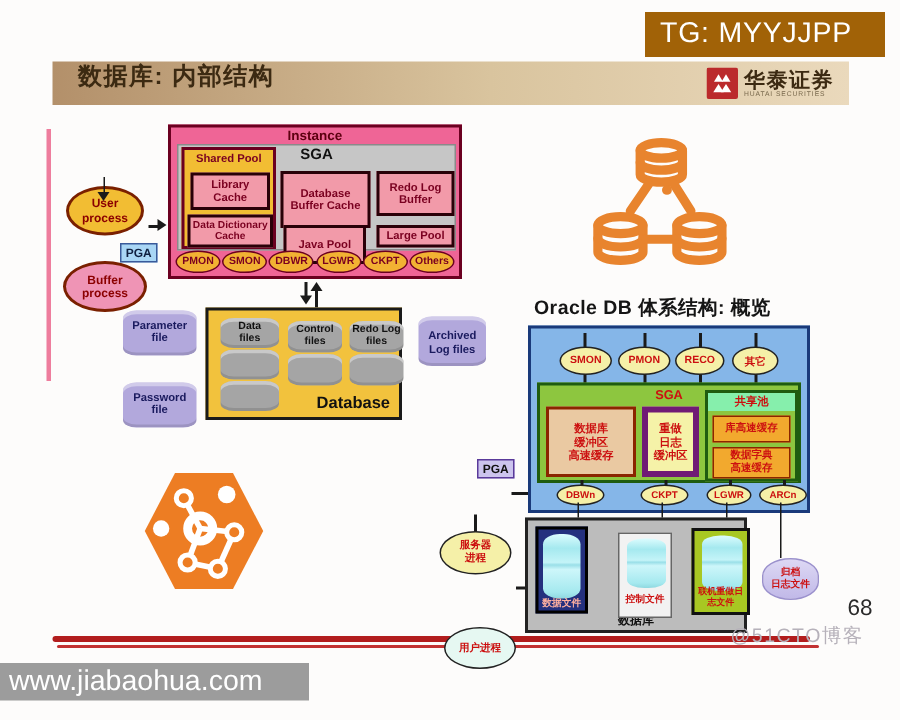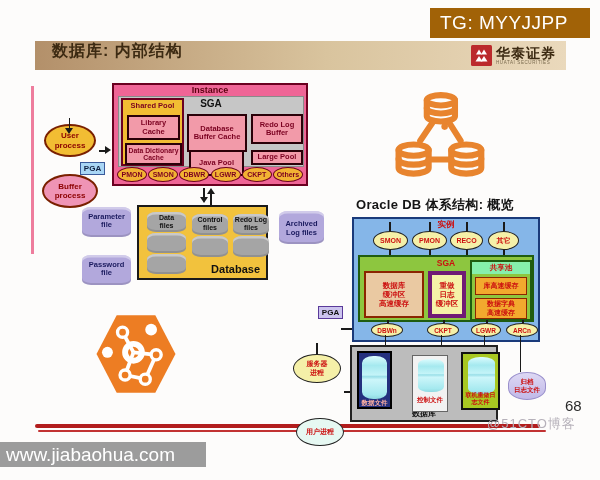--- a/index.html
+++ b/index.html
@@ -243,7 +243,6 @@
 <div class="abs r-heading">Oracle DB 体系结构: 概览</div>
 
 <div class="abs bluebox">
-  <div class="r-inst-lbl">实例</div>
 
   <div class="lnv" style="left:35px; top:3px; height:11px;"></div>
   <div class="lnv" style="left:75px; top:3px; height:11px;"></div>

